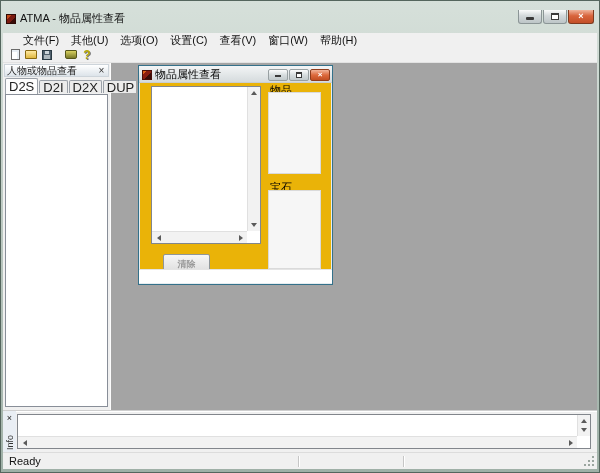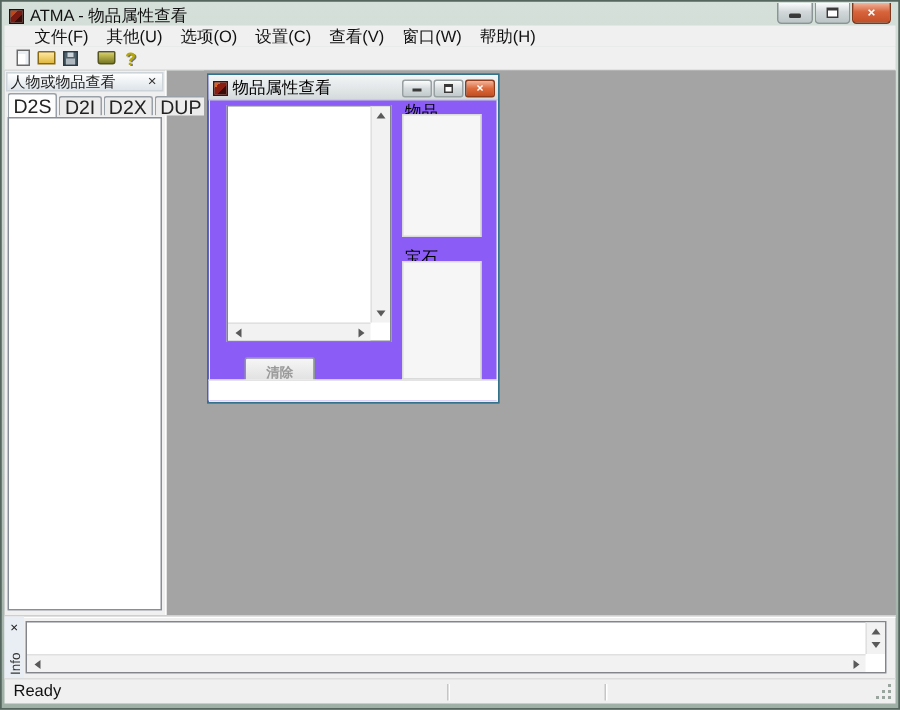--- a/index.html
+++ b/index.html
@@ -18,7 +18,7 @@
     display: flex; flex-direction: column;
   }
   
-  .titlebar { height: 16px; display: flex; align-items: flex-end; }
+  .titlebar { height: 32px; display: flex; align-items: center; }
   .titlebar-inner { display:flex; align-items:center; height:16px; flex:1; }
   .app-icon {
     width: 10px; height: 10px; margin: 3px 4px 0 3px;

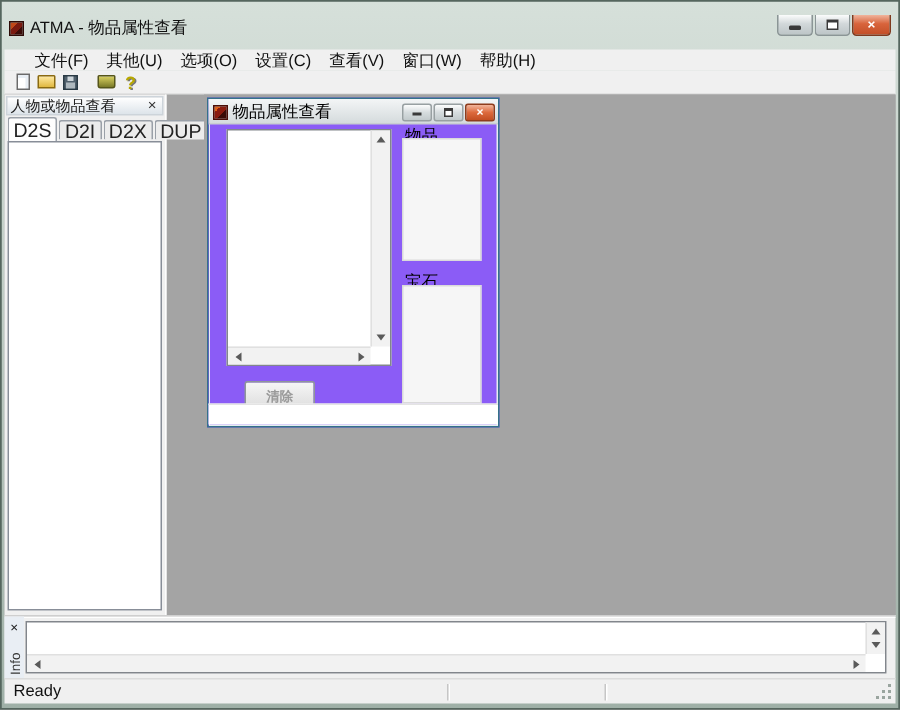--- a/index.html
+++ b/index.html
@@ -88,7 +88,7 @@
   .mdi { flex: 1; position: relative; background: #a4a4a4; }
   .child-win {
     position: absolute; left: 2px; top: 2px; width: 195px; height: 220px;
-    border: 1px solid #34718a; background: #8b5cf6;
+    border: 1px solid #34718a; background: #eab308;
     box-shadow: inset 0 0 0 1px #e7edf0;
   }
   .cw-titlebar {

